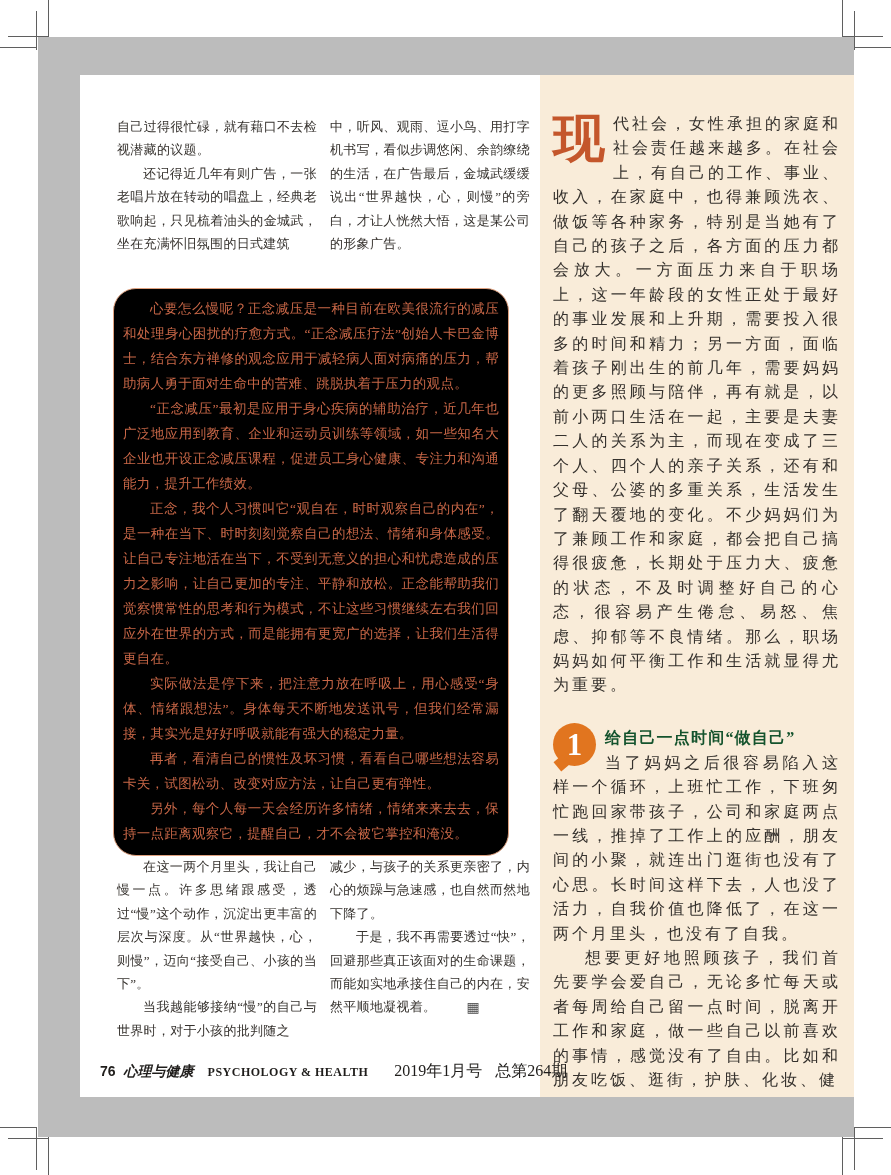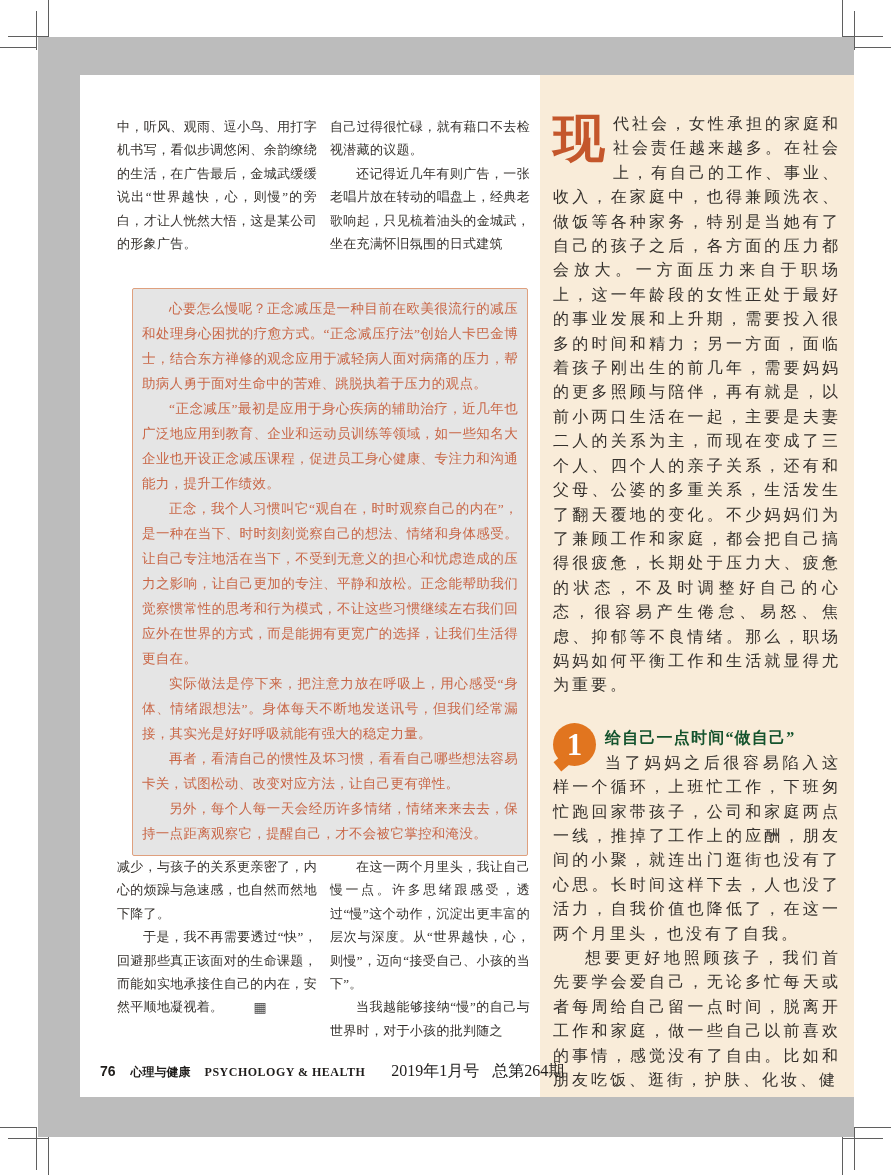--- a/index.html
+++ b/index.html
@@ -119,11 +119,11 @@
 
       <div class="cols top-cols body-text">
         <div class="col">
-          <p>中，听风、观雨、逗小鸟、用打字机书写，看似步调悠闲、余韵缭绕的生活，在广告最后，金城武缓缓说出“世界越快，心，则慢”的旁白，才让人恍然大悟，这是某公司的形象广告。</p>
+          <p>自己过得很忙碌，就有藉口不去检视潜藏的议题。</p>
+          <p class="ind">还记得近几年有则广告，一张老唱片放在转动的唱盘上，经典老歌响起，只见梳着油头的金城武，坐在充满怀旧氛围的日式建筑</p>
         </div>
         <div class="col">
-          <p>自己过得很忙碌，就有藉口不去检视潜藏的议题。</p>
-          <p class="ind">还记得近几年有则广告，一张老唱片放在转动的唱盘上，经典老歌响起，只见梳着油头的金城武，坐在充满怀旧氛围的日式建筑</p>
+          <p>中，听风、观雨、逗小鸟、用打字机书写，看似步调悠闲、余韵缭绕的生活，在广告最后，金城武缓缓说出“世界越快，心，则慢”的旁白，才让人恍然大悟，这是某公司的形象广告。</p>
         </div>
       </div>
 

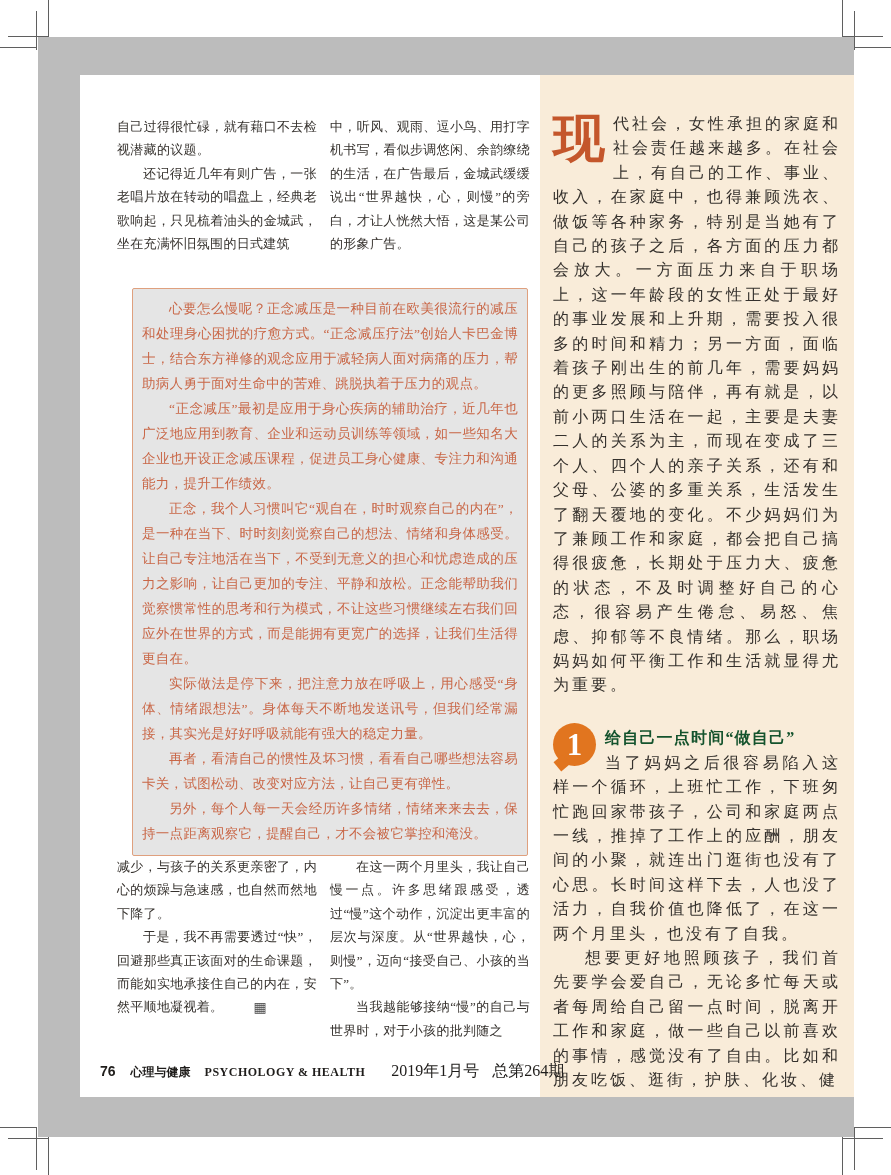--- a/index.html
+++ b/index.html
@@ -40,8 +40,8 @@
   .bottom-cols { left:37px; top:780px; width:413px; }
 
   
-  .mind-box { position:absolute; left:52px; top:213px; width:376px; padding:7px 9px 9px;
-              border:1px solid #dfa07e; border-radius:2px; background:#e5e5e5; }
+  .mind-box { position:absolute; left:33px; top:213px; width:376px; padding:7px 9px 9px;
+              border:1px solid #dfa07e; border-radius:23px; background:#000000; }
   .mind-box p { margin:0; font-size:13.5px; letter-spacing:0.3px; line-height:25px;
                 color:#c96747; text-align:justify; text-indent:2em; }
 

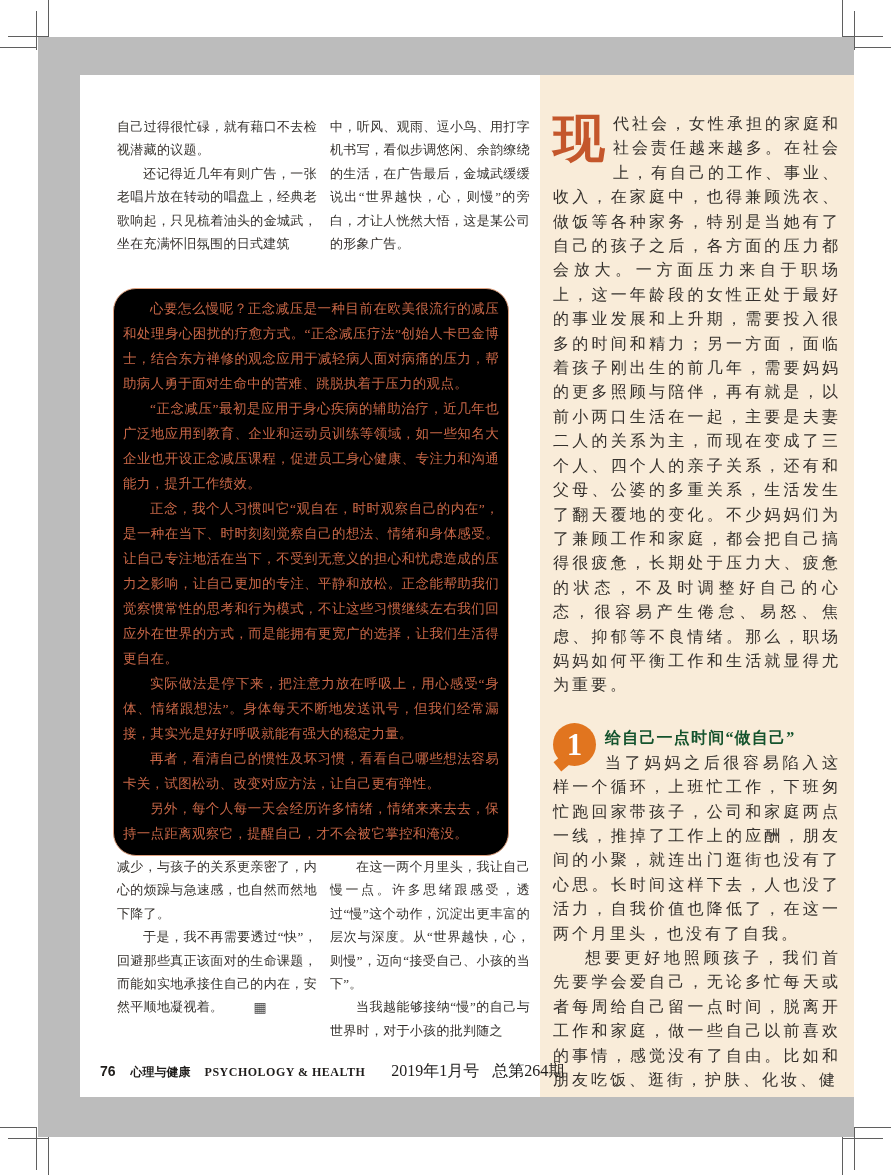--- a/index.html
+++ b/index.html
@@ -138,12 +138,12 @@
 
       <div class="cols bottom-cols body-text">
         <div class="col">
+          <p class="ind">在这一两个月里头，我让自己慢一点。许多思绪跟感受，透过“慢”这个动作，沉淀出更丰富的层次与深度。从“世界越快，心，则慢”，迈向“接受自己、小孩的当下”。</p>
+          <p class="ind">当我越能够接纳“慢”的自己与世界时，对于小孩的批判随之</p>
+        </div>
+        <div class="col">
           <p>减少，与孩子的关系更亲密了，内心的烦躁与急速感，也自然而然地下降了。</p>
           <p class="ind"><span>于是，我不再需要透过“快”，回避那些真正该面对的生命课题，而能如实地承接住自己的内在，安然平顺地凝视着。</span><span class="endmark">▦</span></p>
-        </div>
-        <div class="col">
-          <p class="ind">在这一两个月里头，我让自己慢一点。许多思绪跟感受，透过“慢”这个动作，沉淀出更丰富的层次与深度。从“世界越快，心，则慢”，迈向“接受自己、小孩的当下”。</p>
-          <p class="ind">当我越能够接纳“慢”的自己与世界时，对于小孩的批判随之</p>
         </div>
       </div>
 

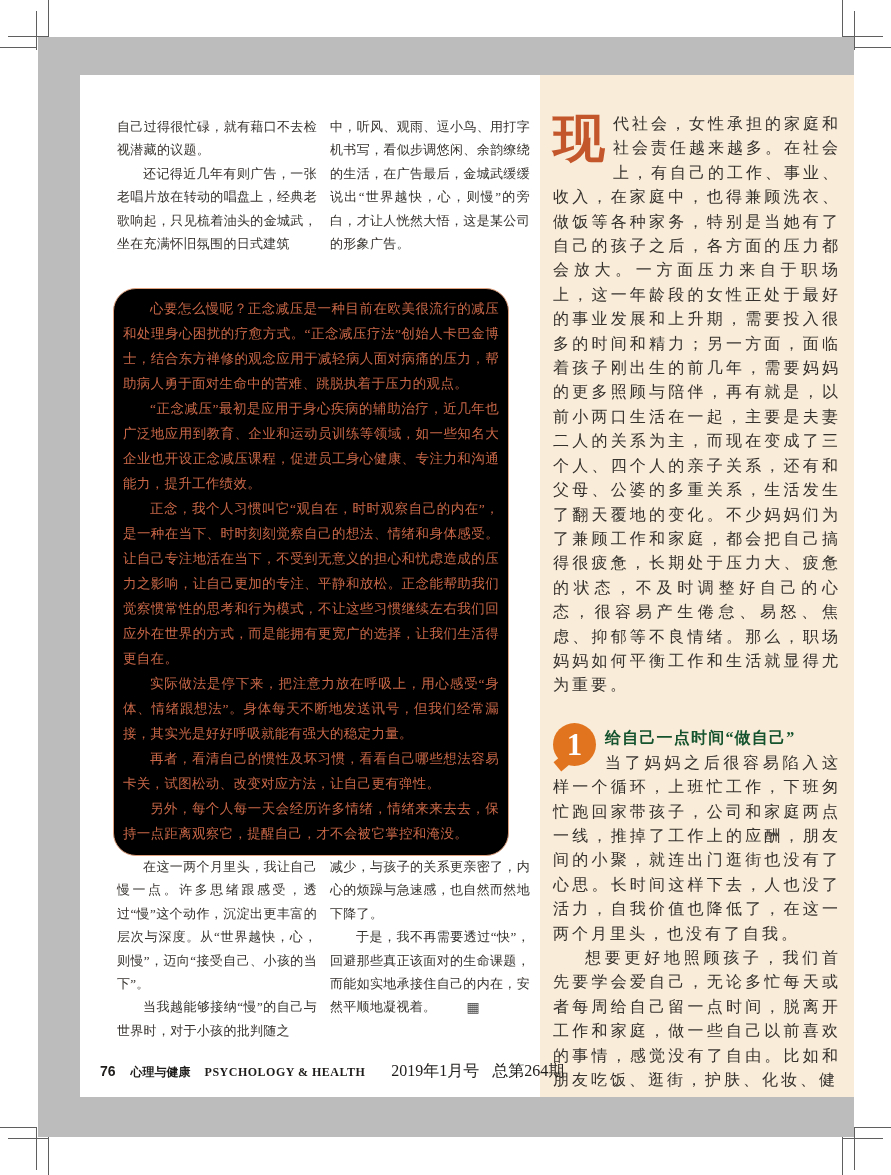--- a/index.html
+++ b/index.html
@@ -48,7 +48,7 @@
   
   .footer { position:absolute; left:20px; top:986px; display:flex; align-items:baseline; color:#1f1d1b; }
   .footer .pagenum { font-family:"Liberation Sans","DejaVu Sans",sans-serif; font-size:14px; font-weight:600; }
-  .footer .mag-cn { margin-left:15px; font-size:12px; font-weight:bold; }
+  .footer .mag-cn { margin-left:8px; font-size:14px; font-weight:bold;font-style:italic; }
   .footer .mag-en { margin-left:14px; font-size:12px; font-weight:bold; letter-spacing:0.5px; }
   .footer .issue  { margin-left:26px; font-size:16px; }
   .footer .volume { margin-left:13px; font-size:16px; }

